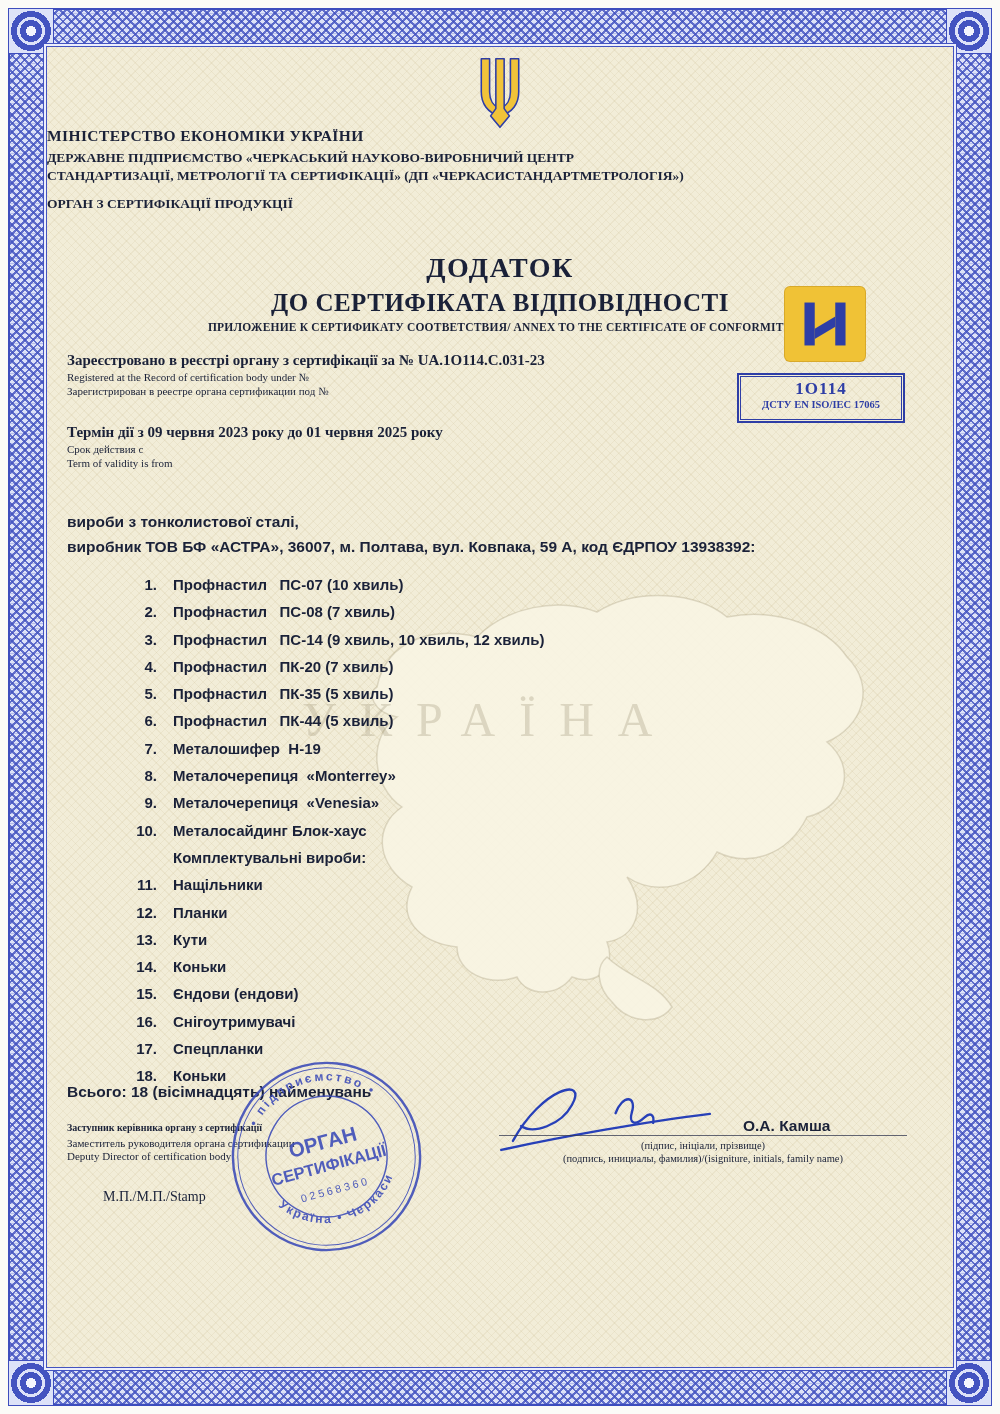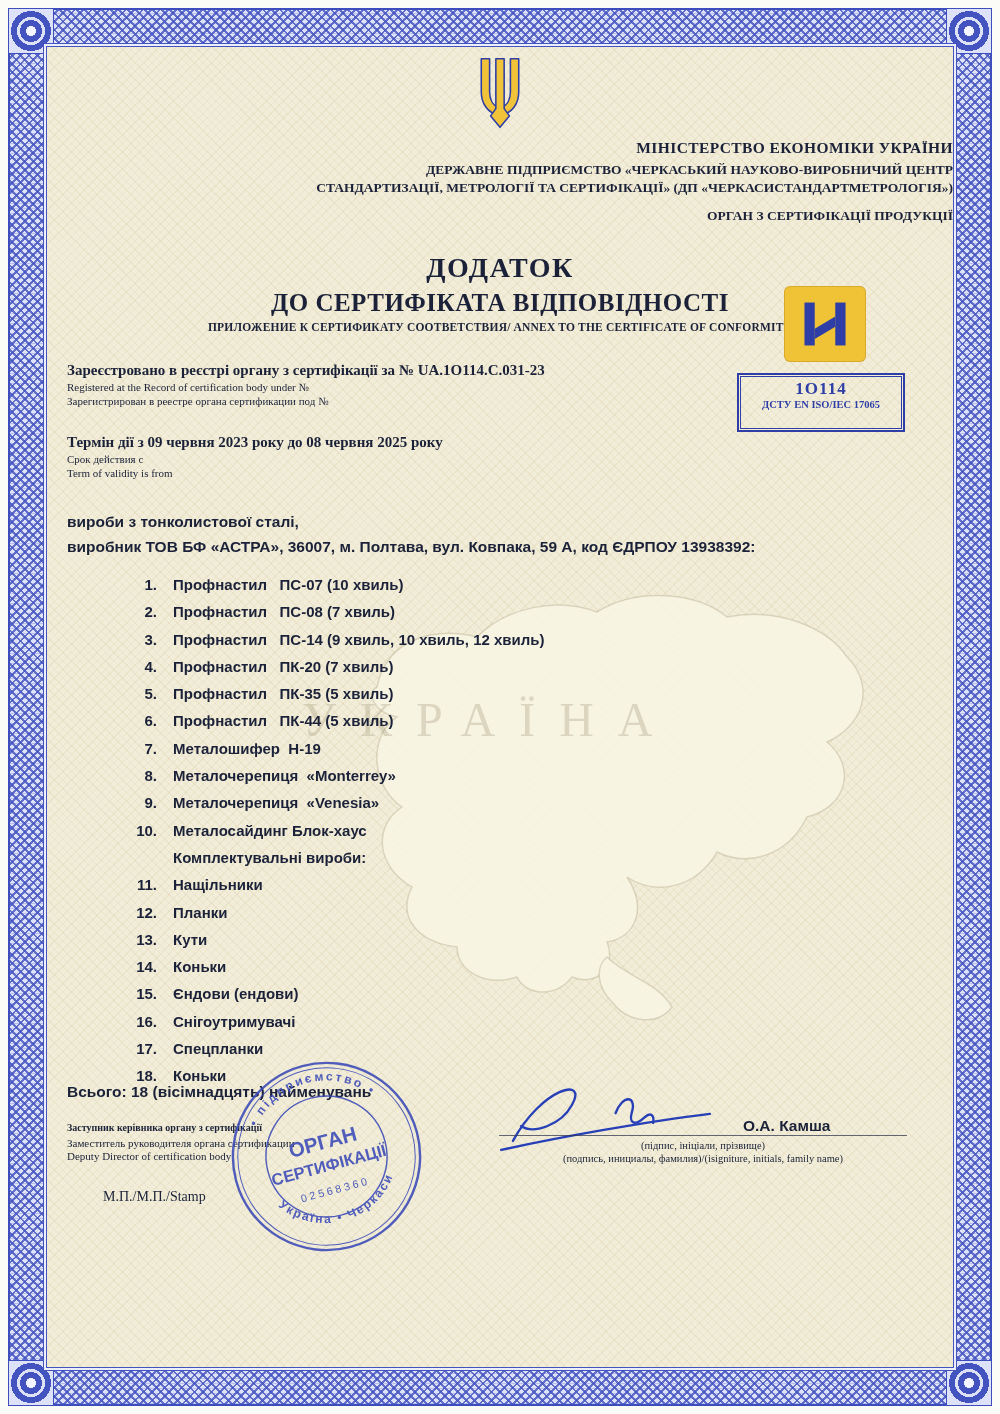--- a/index.html
+++ b/index.html
@@ -33,7 +33,7 @@
 
   
   .emblem{position:absolute;top:8px;left:50%;transform:translateX(-50%);width:52px;height:74px;}
-  .org-header{position:absolute;top:92px;left:0;width:100%;text-align:right;font-weight:bold;}
+  .org-header{position:absolute;top:80px;left:0;width:100%;text-align:left;font-weight:bold;}
   .org-line1{font-size:15.5px;letter-spacing:.4px;margin-bottom:4px;}
   .org-line2,.org-line3{font-size:13.5px;line-height:17.5px;}
   .org-line4{font-size:13.5px;margin-top:12px;}

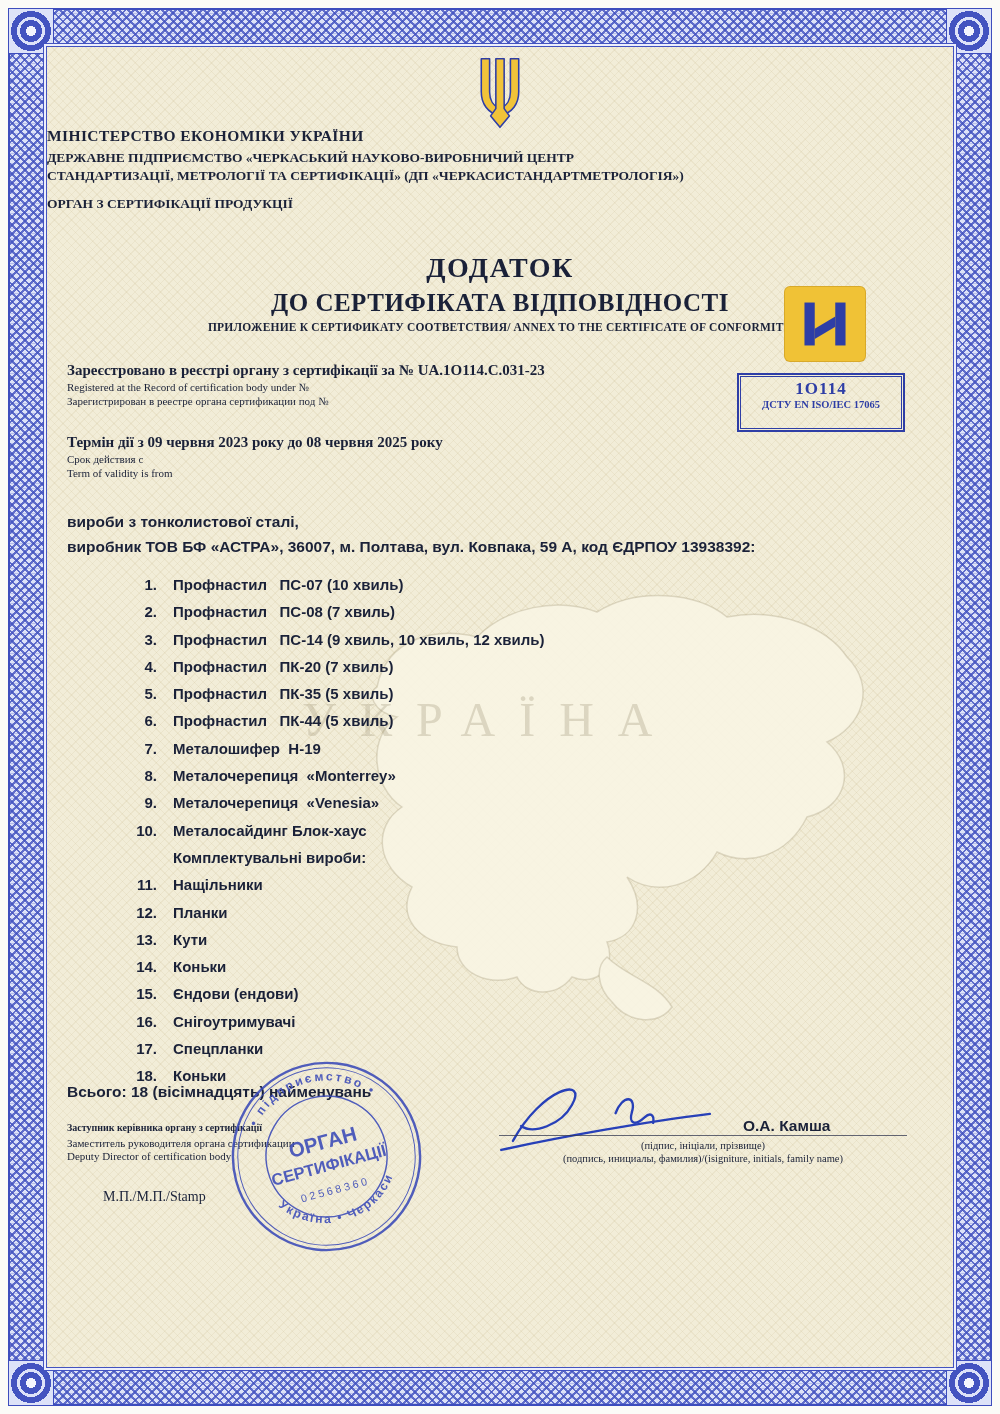--- a/index.html
+++ b/index.html
@@ -46,7 +46,7 @@
   
   .reg-block{position:absolute;top:304px;left:20px;width:690px;}
   .validity-block{position:absolute;top:376px;left:20px;width:690px;}
-  .main-line{font-size:15px;font-weight:bold;line-height:19px;margin-top:10px;}
+  .main-line{font-size:15px;font-weight:bold;line-height:19px;}
   .sub-line{font-size:11px;line-height:13px;margin-top:1px;}
   .reg-block .sub-line:first-of-type, .validity-block .sub-line:first-of-type{margin-top:5px;}
 

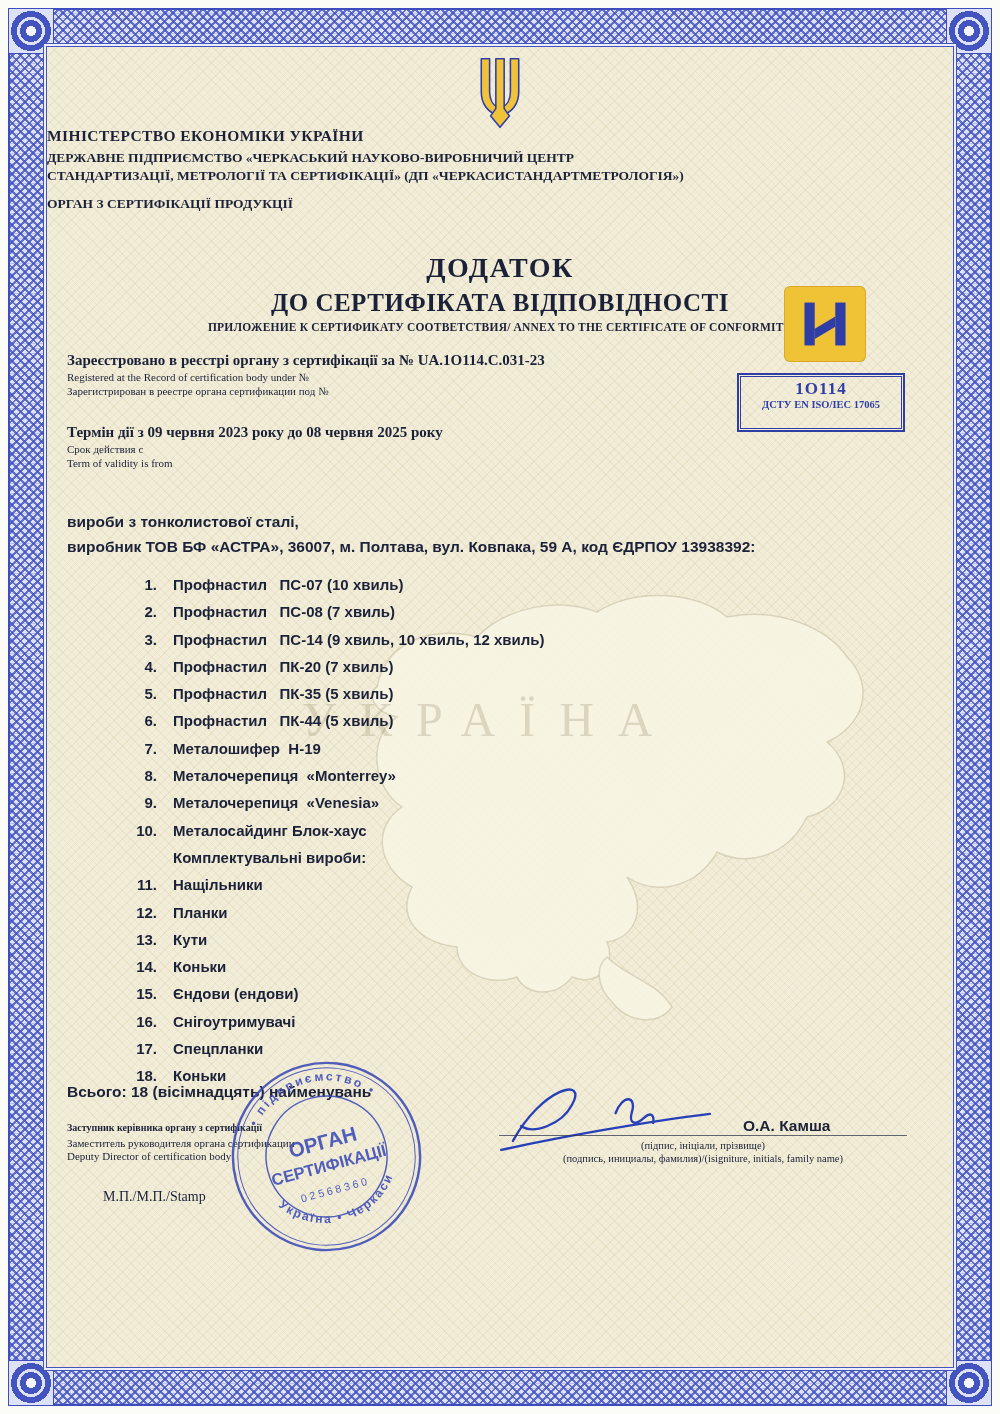--- a/index.html
+++ b/index.html
@@ -55,7 +55,7 @@
     border-radius:5px;display:flex;align-items:center;justify-content:center;box-shadow:0 0 0 1px #d8a92a;}
   .accred-code{position:absolute;top:326px;right:48px;width:160px;border:2px solid #2e3ea6;
     box-shadow:inset 0 0 0 1px #f2edd8, inset 0 0 0 2px #2e3ea6;
-    padding:4px 2px 19px;text-align:center;color:#2e3ea6;}
+    padding:4px 2px 10px;text-align:center;color:#2e3ea6;}
   .accred-code .code{font-size:17px;font-weight:bold;letter-spacing:1px;line-height:19px;}
   .accred-code .std{font-size:10.5px;font-weight:bold;line-height:13px;}
   .product-block{position:absolute;top:462px;left:20px;width:820px;

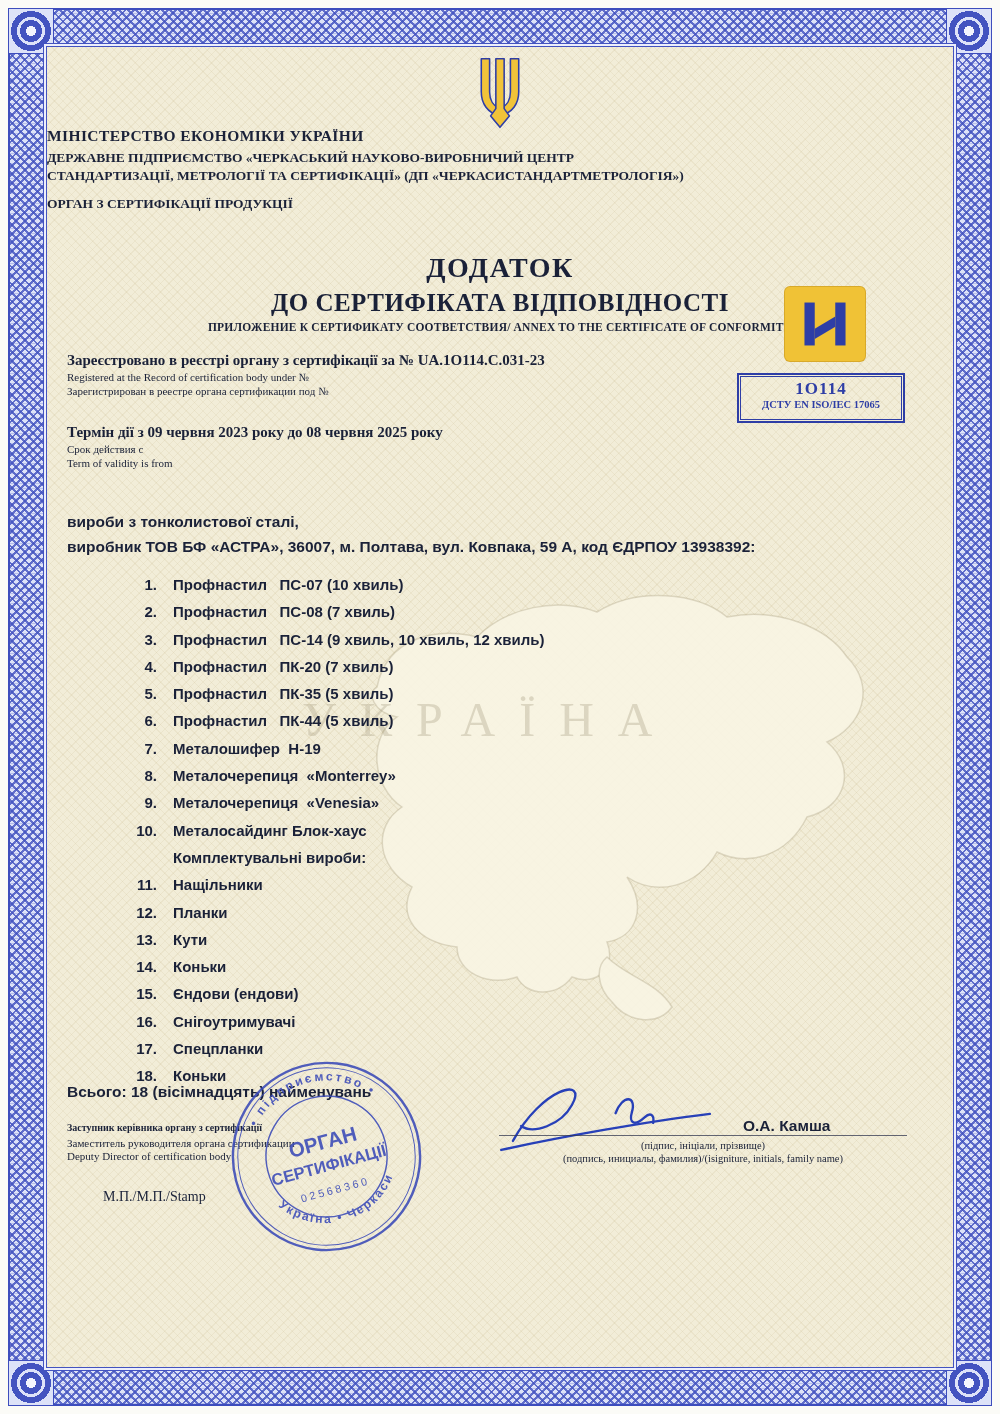--- a/index.html
+++ b/index.html
@@ -152,7 +152,7 @@
     </div>
 
     <div class="validity-block">
-      <div class="main-line">Термін дії з 09 червня 2023 року  до  08 червня 2025 року</div>
+      <div class="main-line">Термін дії з 09 червня 2023 року  до  01 червня 2025 року</div>
       <div class="sub-line">Срок действия с</div>
       <div class="sub-line">Term of validity is from</div>
     </div>

